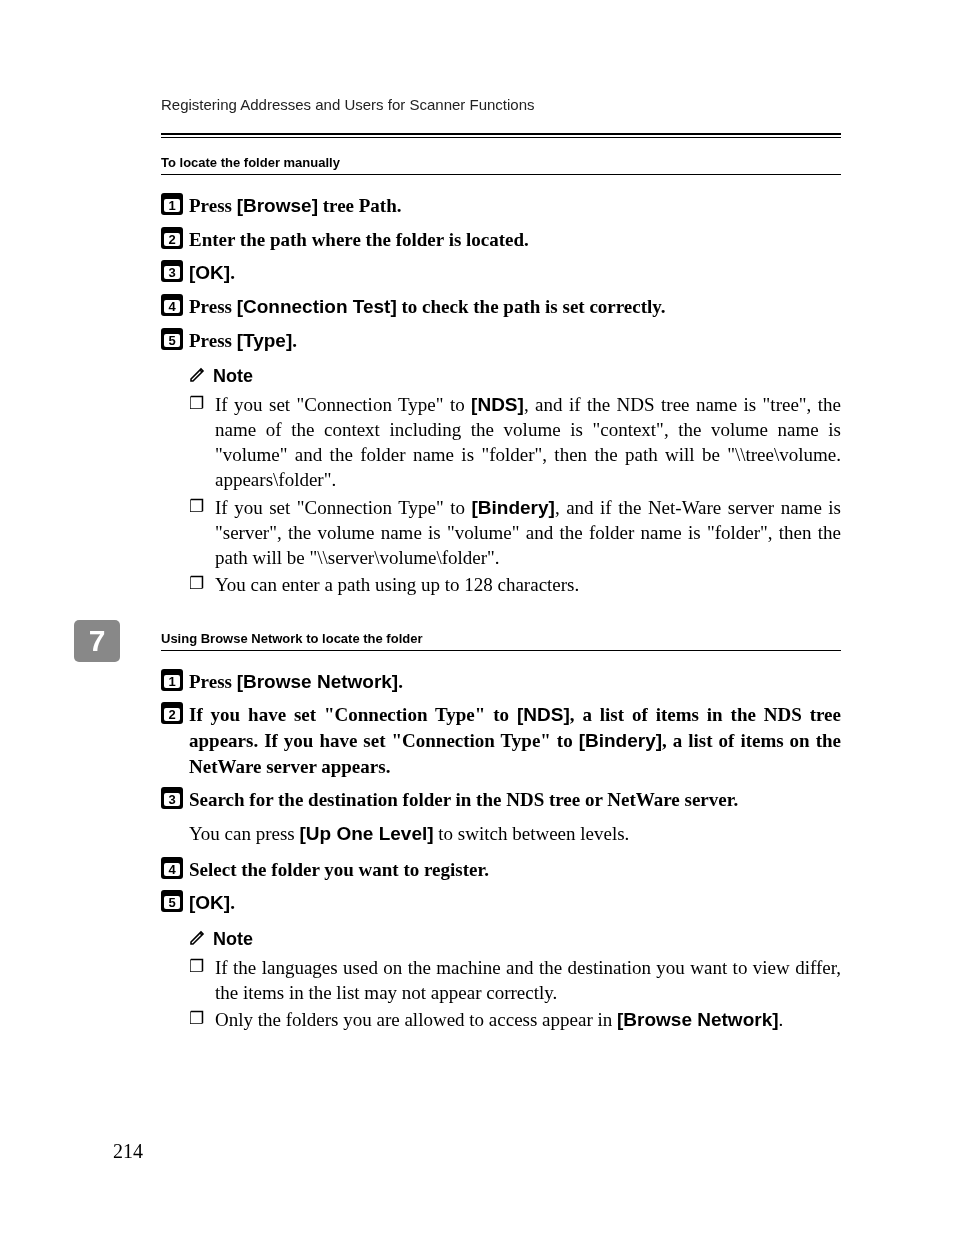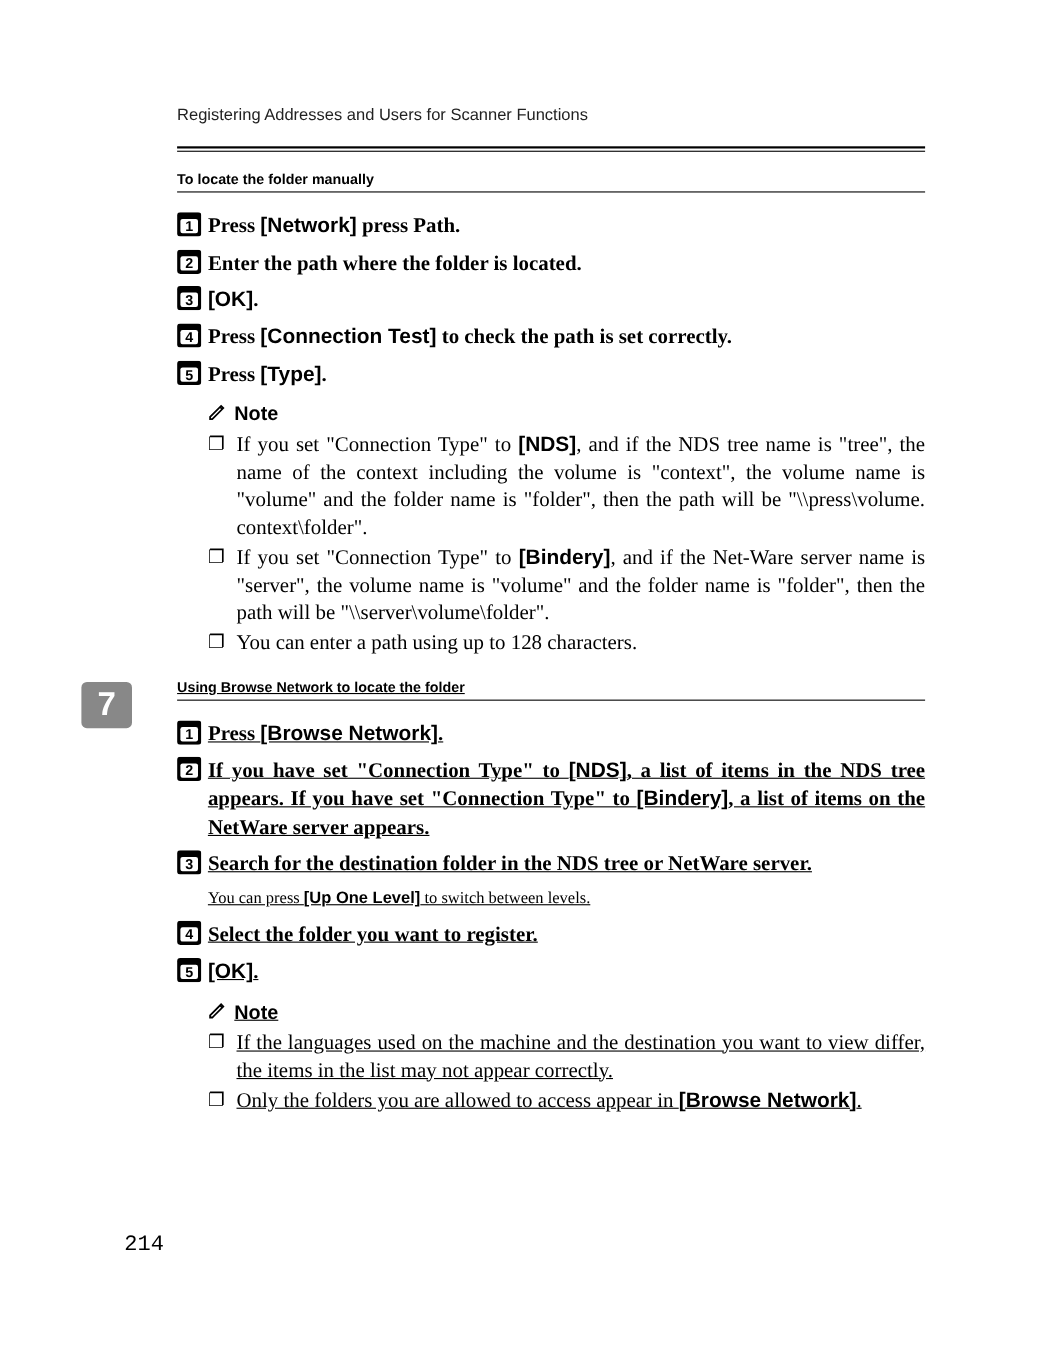--- a/index.html
+++ b/index.html
@@ -171,7 +171,7 @@
           </svg>
       </span>
       <span class="step-body">
-        <span>Press </span><span class="ui">[Network]</span><span> press Path.</span>
+        <span>Press </span><span class="ui">[Browse]</span><span> press Path.</span>
       </span>
     </div>
 

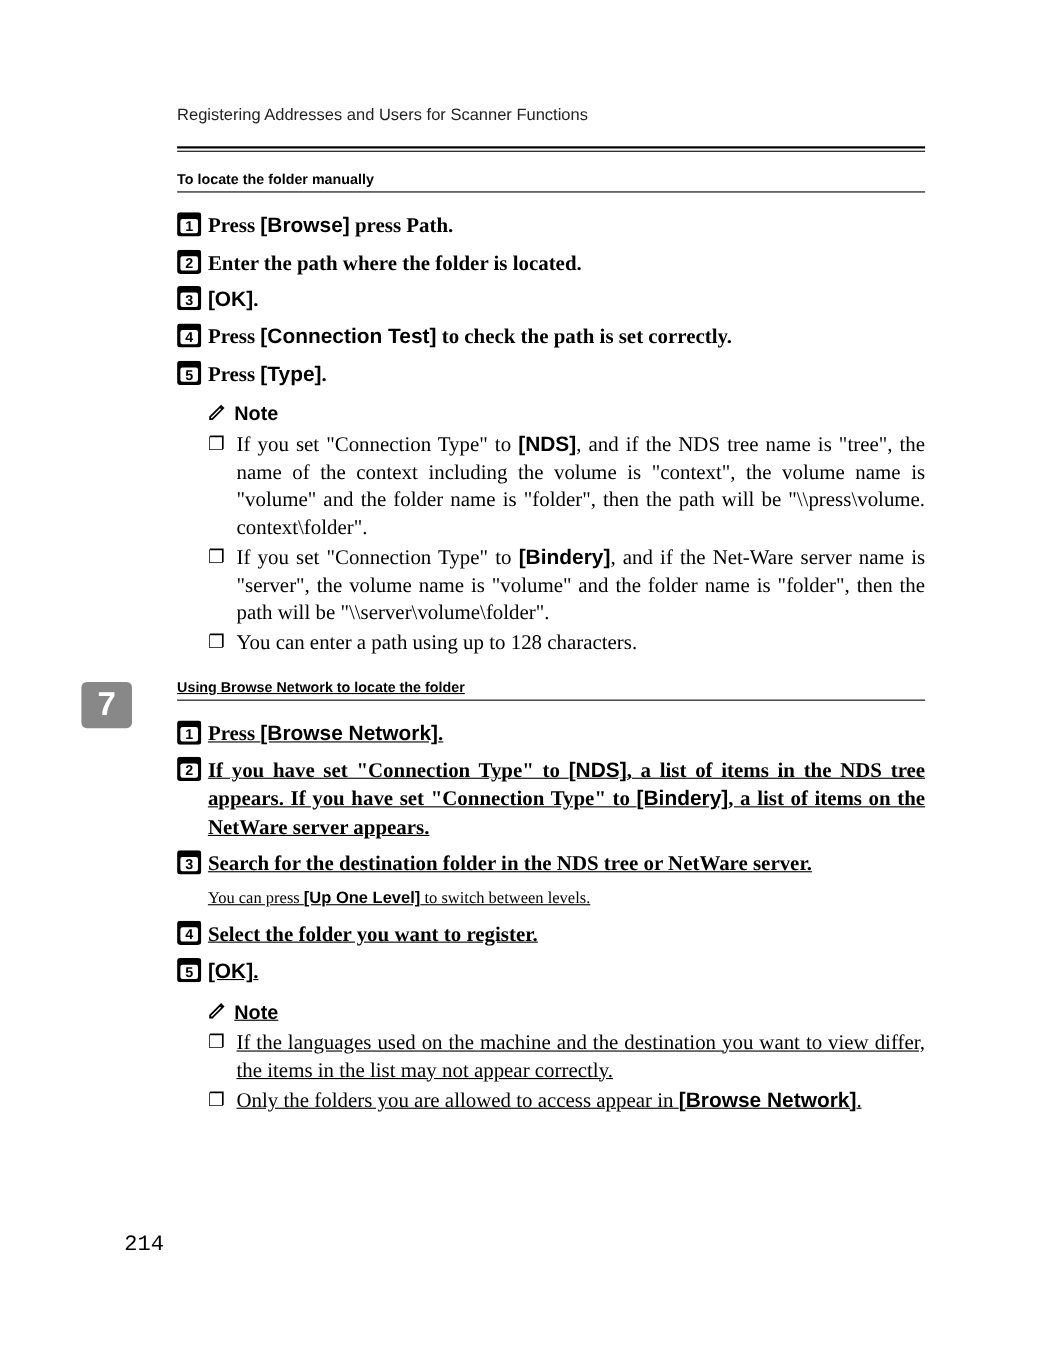--- a/index.html
+++ b/index.html
@@ -171,7 +171,7 @@
           </svg>
       </span>
       <span class="step-body">
-        <span>Press </span><span class="ui">[Browse]</span><span> press Path.</span>
+        <span>Press </span><span class="ui">[Browse]</span><span> tree Path.</span>
       </span>
     </div>
 

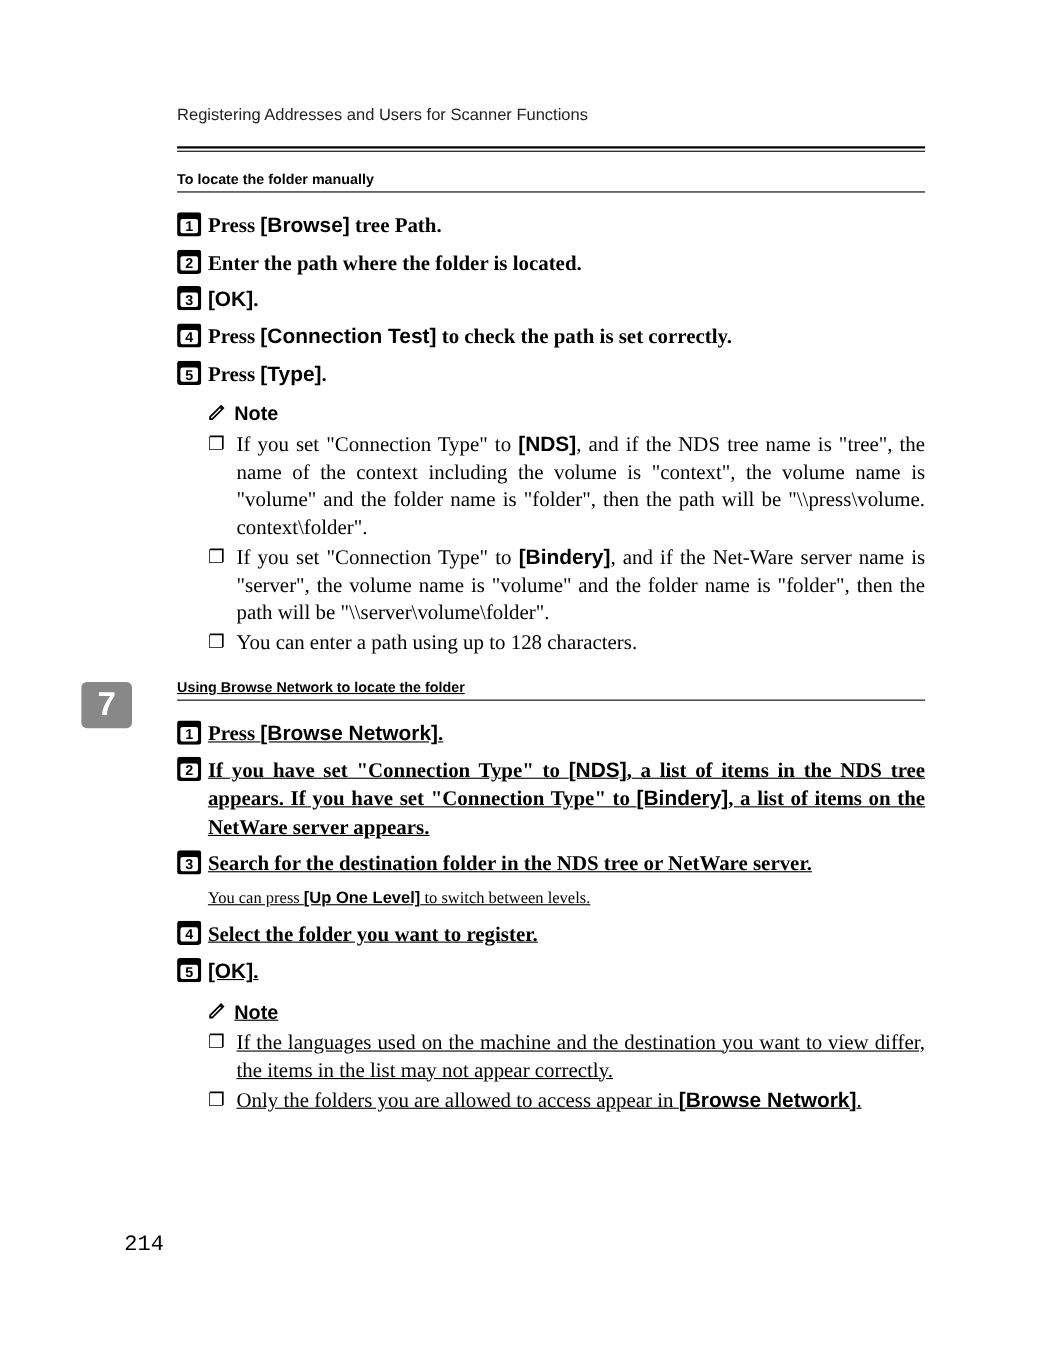--- a/index.html
+++ b/index.html
@@ -237,7 +237,7 @@
       </div>
       <ul class="note-list">
         <li>
-          <span>If you set "Connection Type" to </span><span class="ui">[NDS]</span><span>, and if the NDS tree name is "tree", the name of the context including the volume is "context", the volume name is "volume" and the folder name is "folder", then the path will be "\\press\volume. context\folder".</span>
+          <span>If you set "Connection Type" to </span><span class="ui">[NDS]</span><span>, and if the NDS tree name is "tree", the name of the context including the volume is "context", the volume name is "volume" and the folder name is "folder", then the path will be "\\tree\volume. appears\folder".</span>
         </li>
         <li>
           <span>If you set "Connection Type" to </span><span class="ui">[Bindery]</span><span>, and if the Net-Ware server name is "server", the volume name is "volume" and the folder name is "folder", then the path will be "\\server\volume\folder".</span>

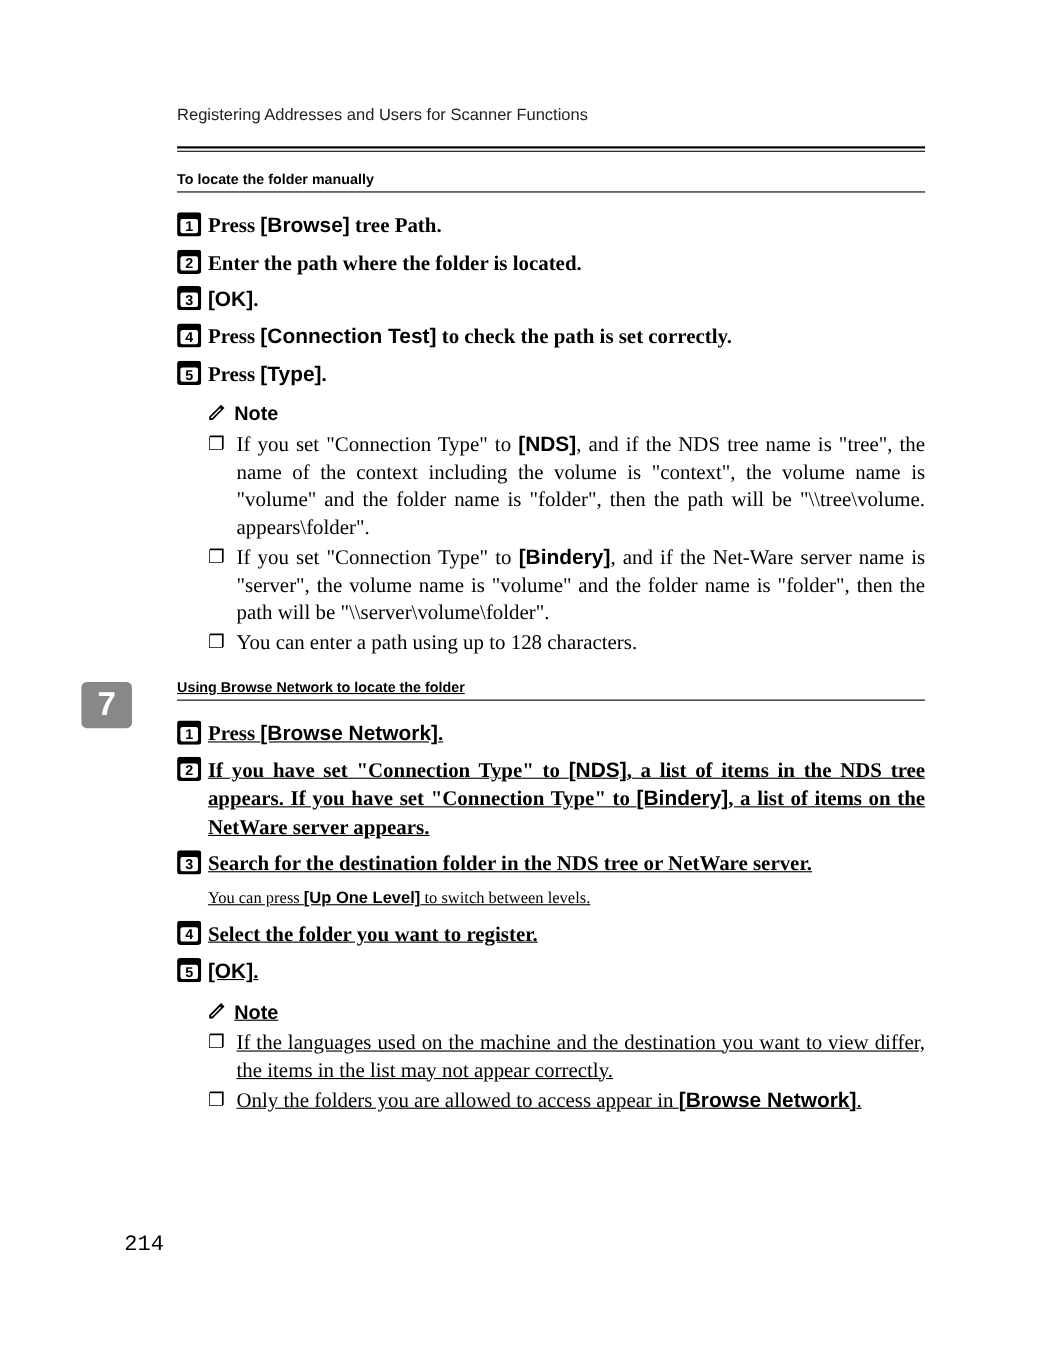--- a/index.html
+++ b/index.html
@@ -144,7 +144,7 @@
     font-family: Liberation Mono, monospace;
     font-size: 20px;
   }
-  .section2 { margin-top: 20px; text-decoration: underline; }
+  .section2 { margin-top: 34px; }
   .just { text-align: justify; }
 </style>
 </head>

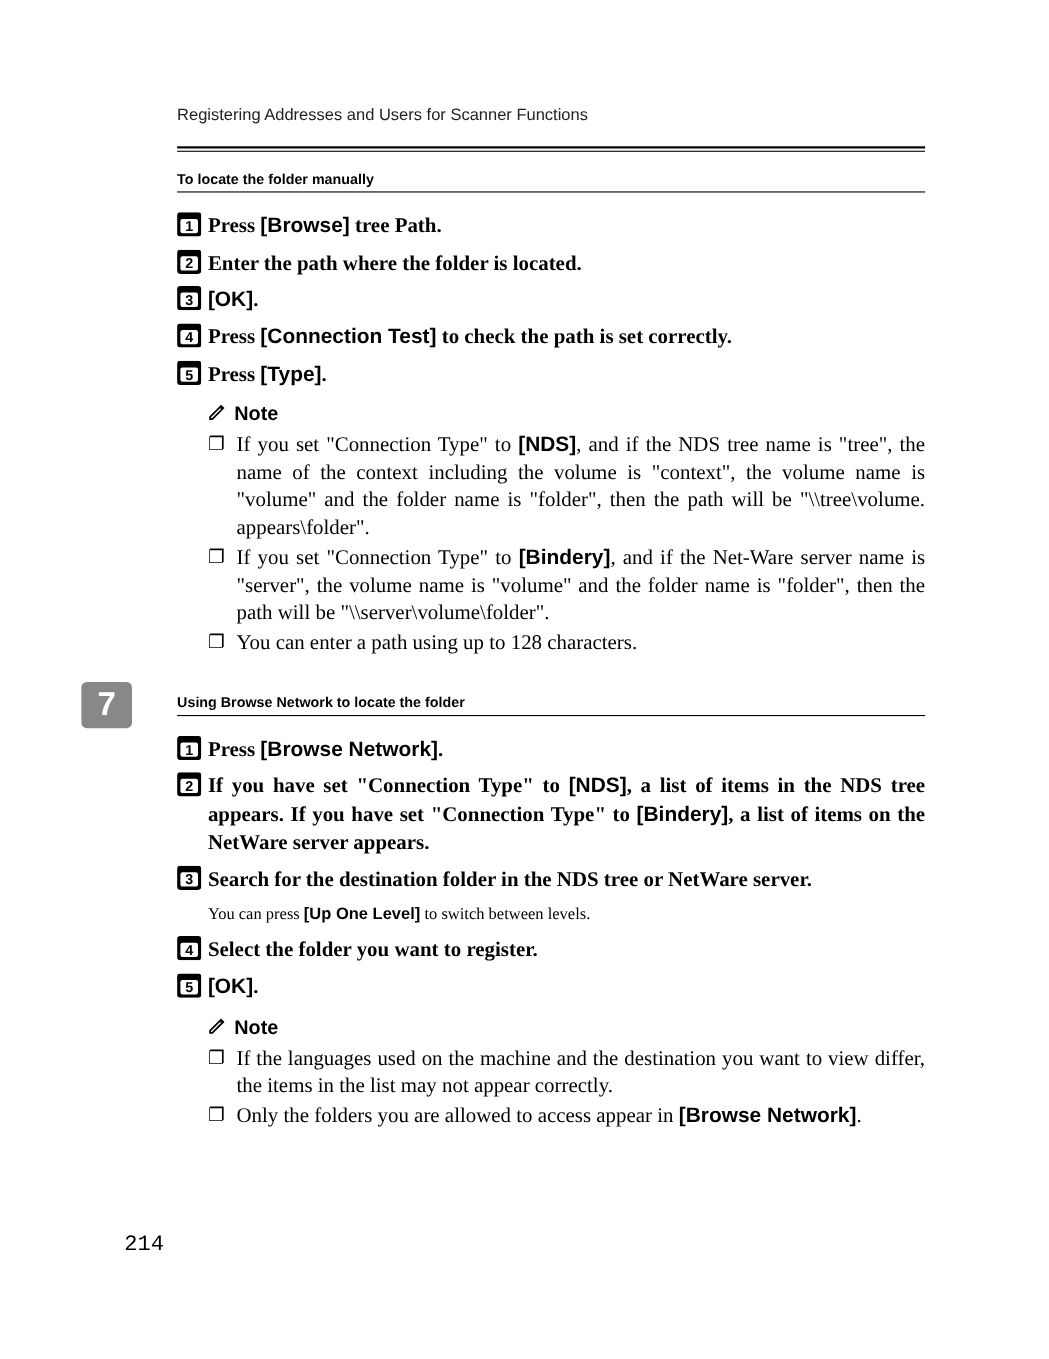--- a/index.html
+++ b/index.html
@@ -75,7 +75,7 @@
   .step-follow {
     margin: 4px 0 10px 28px;
     font-family: "Book Antiqua", Palatino, "Times New Roman", serif;
-    font-size: 15px;
+    font-size: 19px;
     font-weight: normal;
     line-height: 1.35;
   }

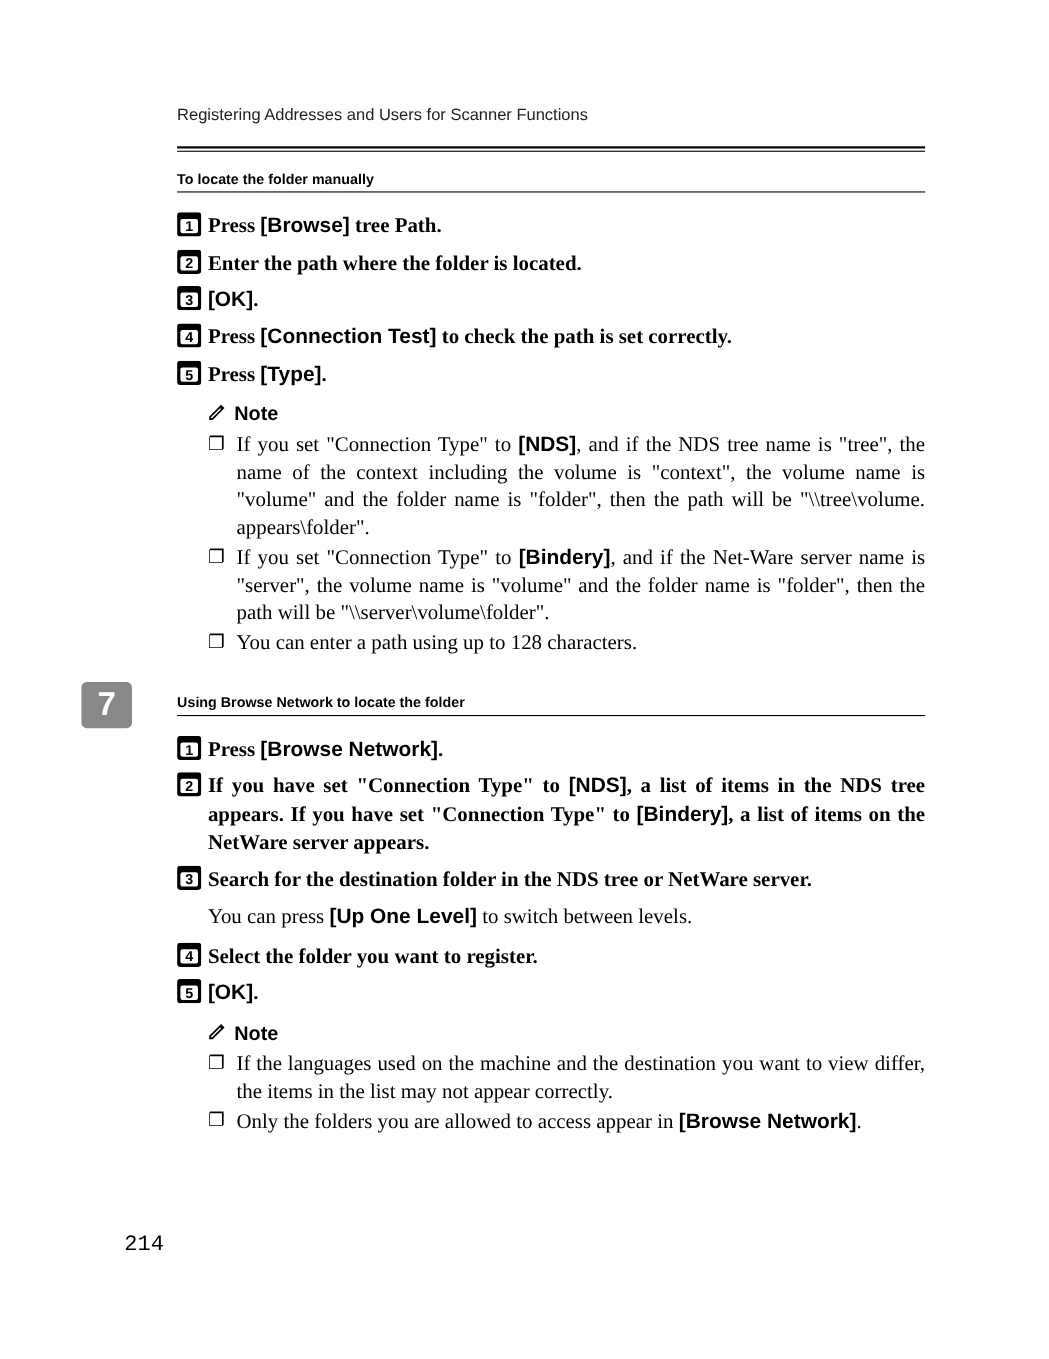--- a/index.html
+++ b/index.html
@@ -140,8 +140,8 @@
   .page-num {
     position: absolute;
     left: 113px;
-    bottom: 92px;
-    font-family: Liberation Mono, monospace;
+    bottom: 72px;
+    font-family: Liberation Serif, serif;
     font-size: 20px;
   }
   .section2 { margin-top: 34px; }

